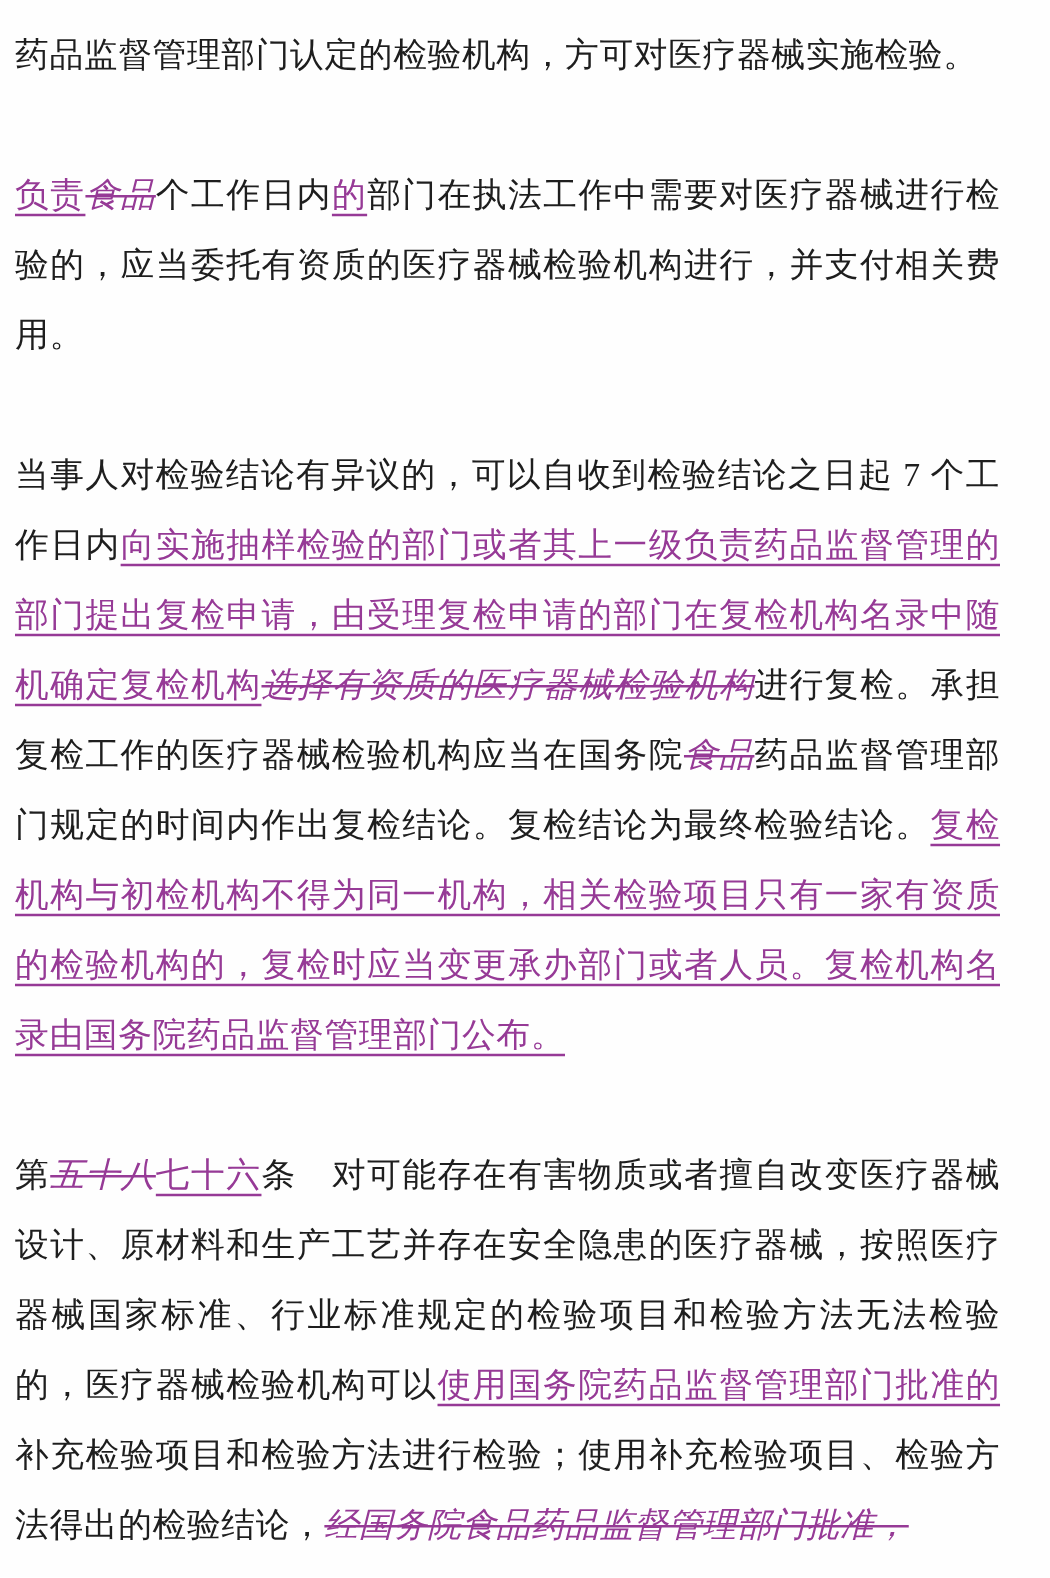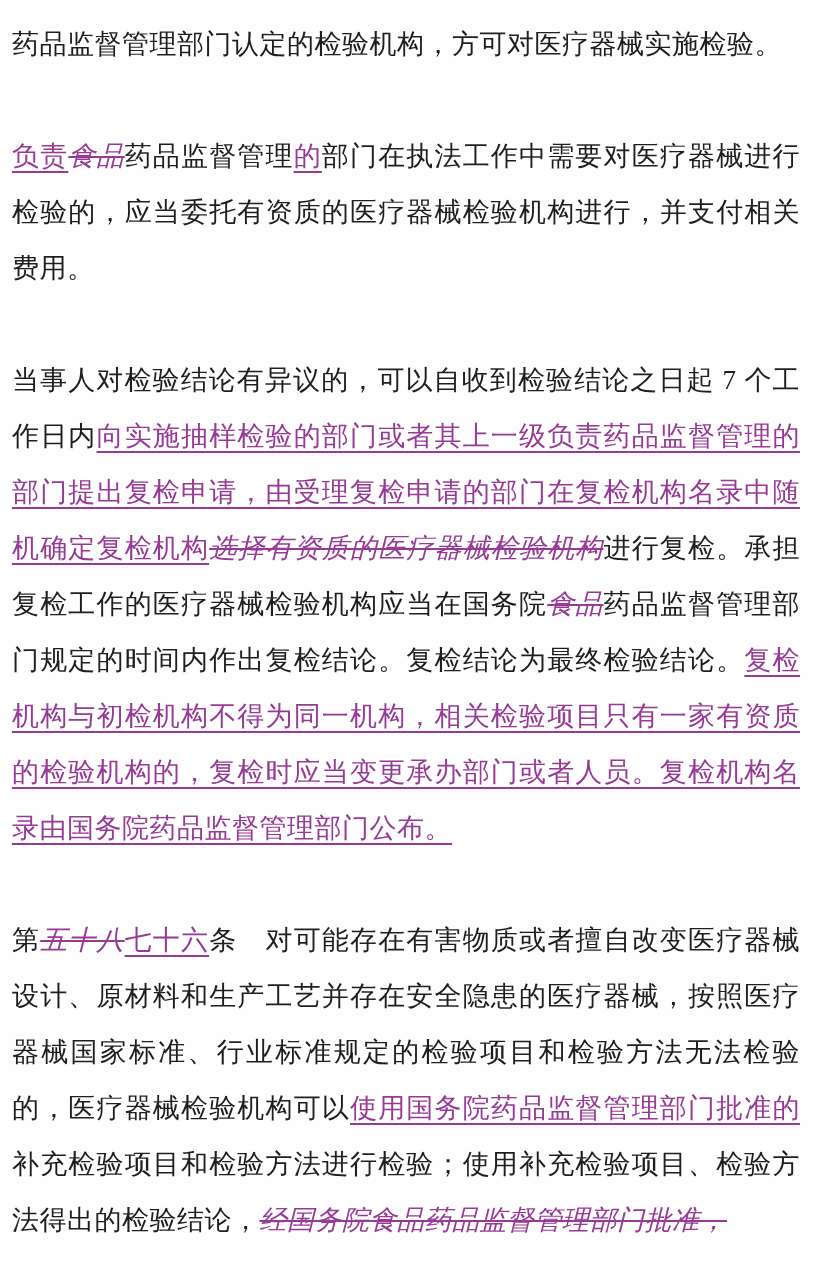--- a/index.html
+++ b/index.html
@@ -57,7 +57,7 @@
 <div class="page" style="background: rgb(254, 254, 254); padding-left: 12px;">
   <div class="doc" id="doc">
       <p class="para"><span class="run run-normal">药品监督管理部门认定的检验机构，方可对医疗器械实施检验。</span></p>
-      <p class="para"><span class="run run-ins">负责</span><span class="run run-del">食品</span><span class="run run-normal">药品监督管理</span><span class="run run-ins">的</span><span class="run run-normal">部门在执法工作中需要对医疗器械进行检验的，应当委托有资质的医疗器械检验机构进行，并支付相关费用。</span></p>
+      <p class="para"><span class="run run-ins">负责</span><span class="run run-del">食品</span><span class="run run-normal">个工作日内</span><span class="run run-ins">的</span><span class="run run-normal">部门在执法工作中需要对医疗器械进行检验的，应当委托有资质的医疗器械检验机构进行，并支付相关费用。</span></p>
       <p class="para"><span class="run run-normal">当事人对检验结论有异议的，可以自收到检验结论之日起 7 个工作日内</span><span class="run run-ins">向实施抽样检验的部门或者其上一级负责药品监督管理的部门提出复检申请，由受理复检申请的部门在复检机构名录中随机确定复检机构</span><span class="run run-del">选择有资质的医疗器械检验机构</span><span class="run run-normal">进行复检。承担复检工作的医疗器械检验机构应当在国务院</span><span class="run run-del">食品</span><span class="run run-normal">药品监督管理部门规定的时间内作出复检结论。复检结论为最终检验结论。</span><span class="run run-ins">复检机构与初检机构不得为同一机构，相关检验项目只有一家有资质的检验机构的，复检时应当变更承办部门或者人员。复检机构名录由国务院药品监督管理部门公布。</span></p>
       <p class="para"><span class="run run-normal">第</span><span class="run run-del">五十八</span><span class="run run-ins">七十六</span><span class="run run-normal">条　对可能存在有害物质或者擅自改变医疗器械设计、原材料和生产工艺并存在安全隐患的医疗器械，按照医疗器械国家标准、行业标准规定的检验项目和检验方法无法检验的，医疗器械检验机构可以</span><span class="run run-ins">使用国务院药品监督管理部门批准的</span><span class="run run-normal">补充检验项目和检验方法进行检验；使用补充检验项目、检验方法得出的检验结论，</span><span class="run run-del">经国务院食品药品监督管理部门批准，</span></p>
     </div>

